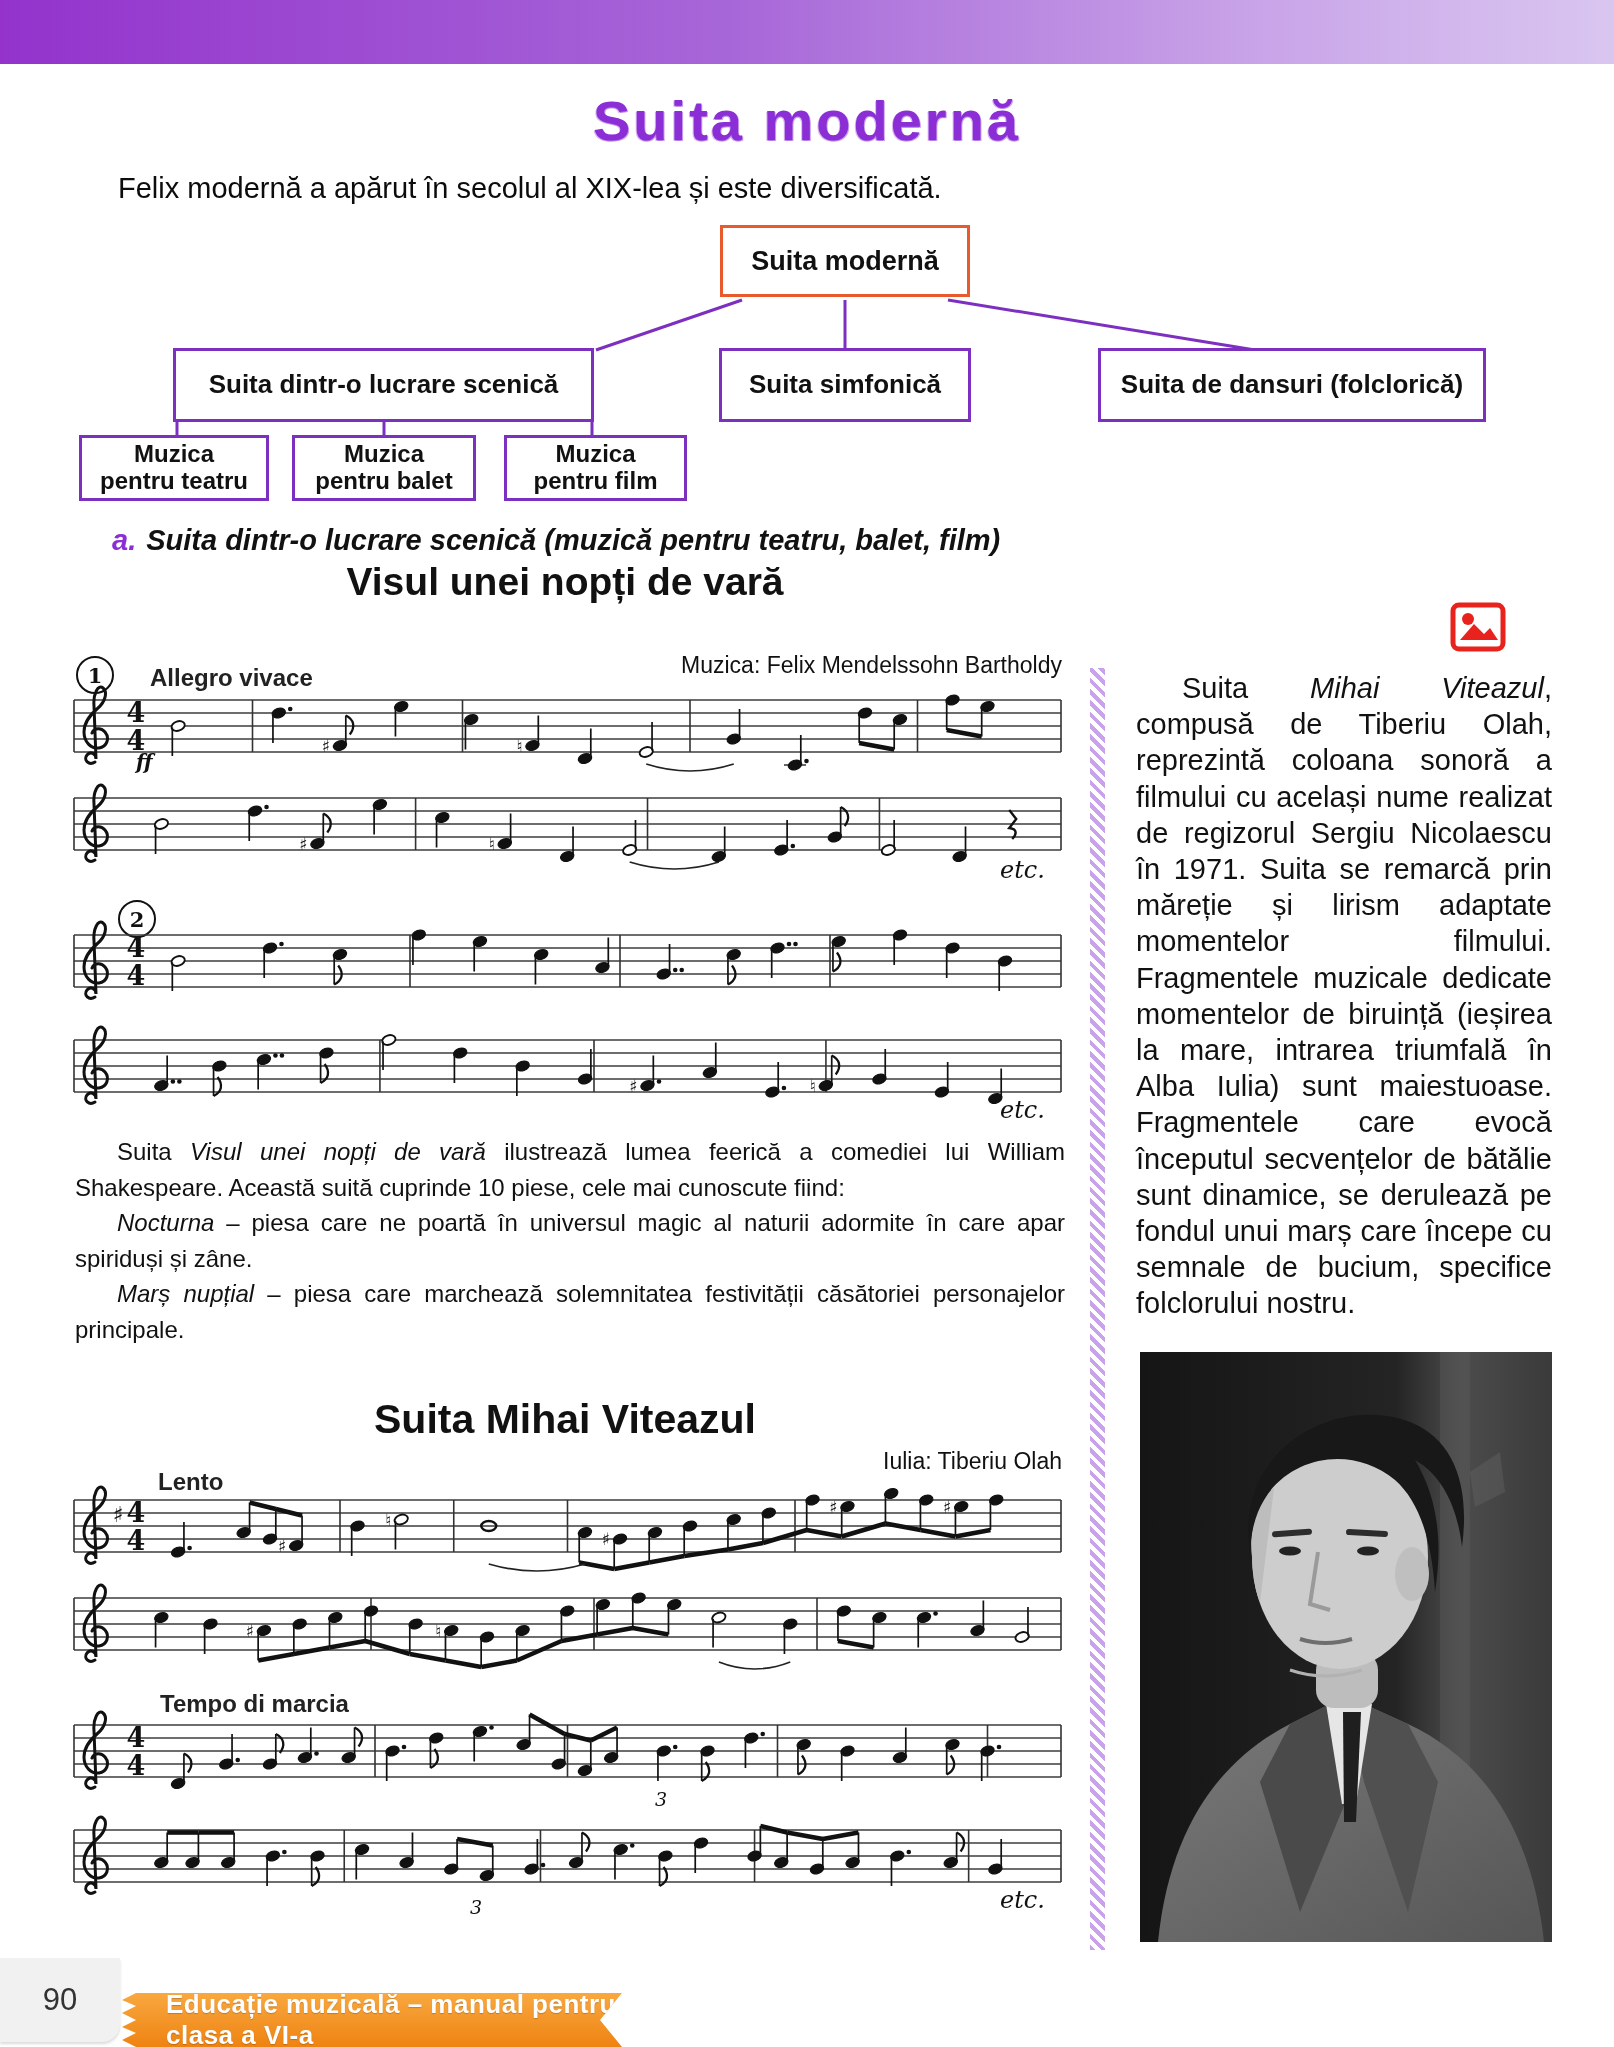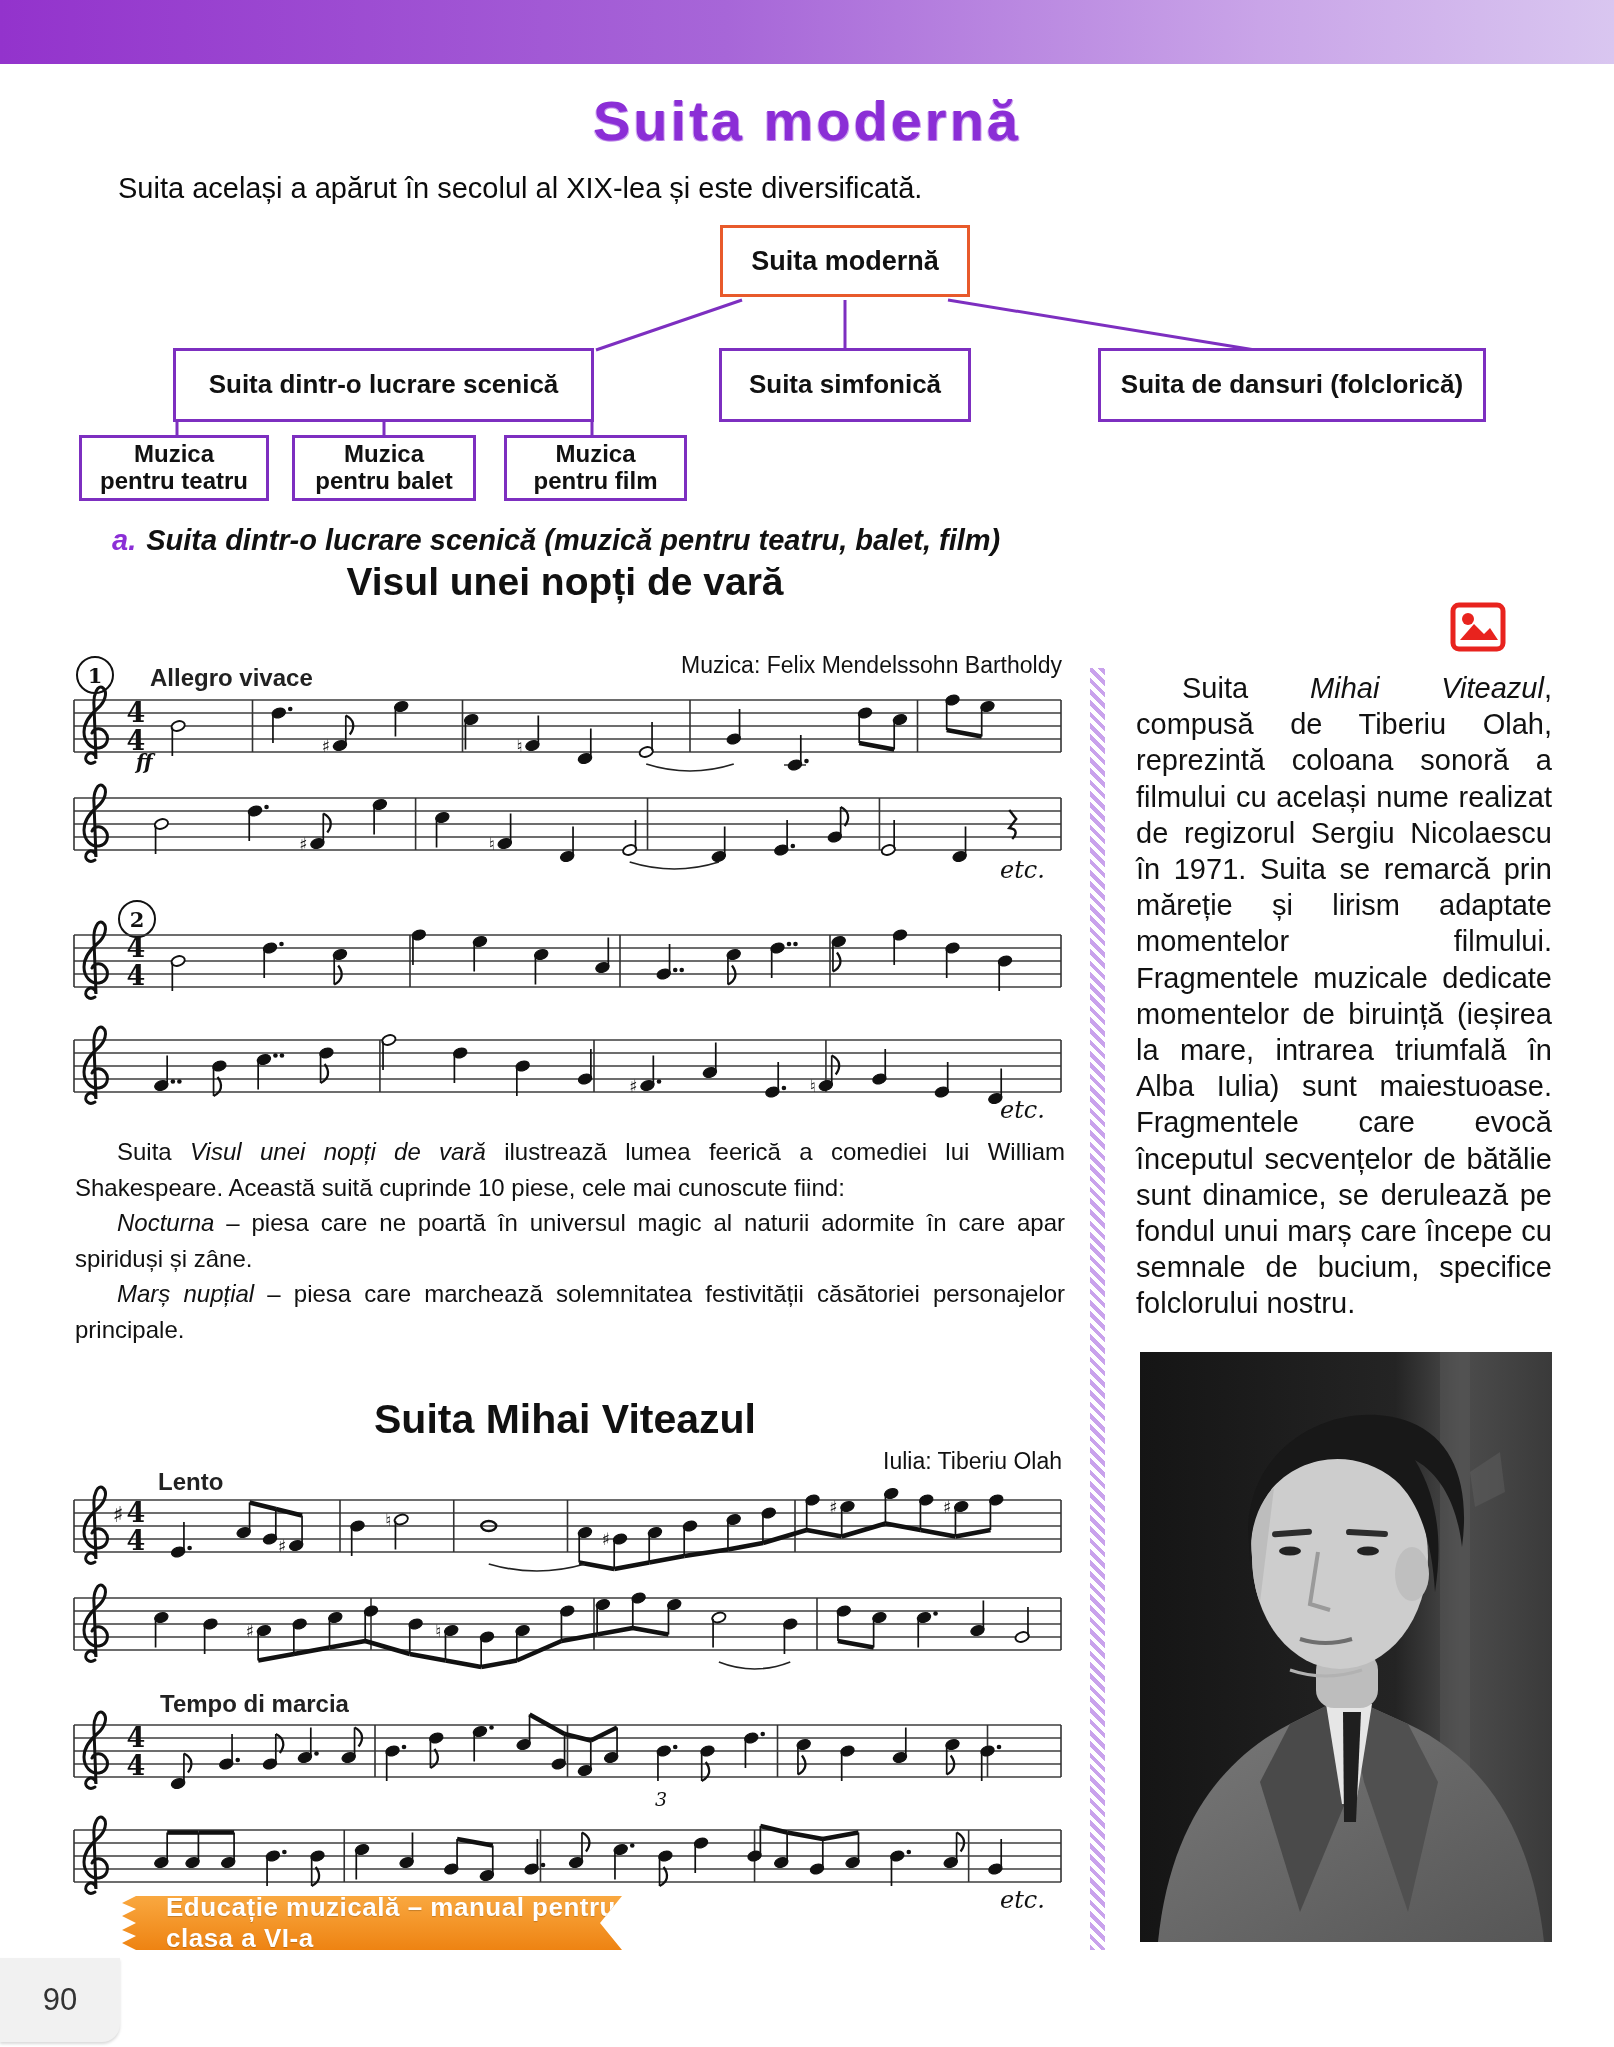--- a/index.html
+++ b/index.html
@@ -68,7 +68,7 @@
 
   <div class="abs page-title">Suita modernă</div>
 
-  <div class="abs intro">Suita același a apărut în secolul al XIX-lea și este diversificată.</div>
+  <div class="abs intro">Felix modernă a apărut în secolul al XIX-lea și este diversificată.</div>
 
   <svg class="abs" style="left:0;top:160px" width="1614" height="360" viewBox="0 0 1614 360">
     <line x1="742" y1="140" x2="596" y2="190" stroke="#7d2fc0" stroke-width="3"></line>

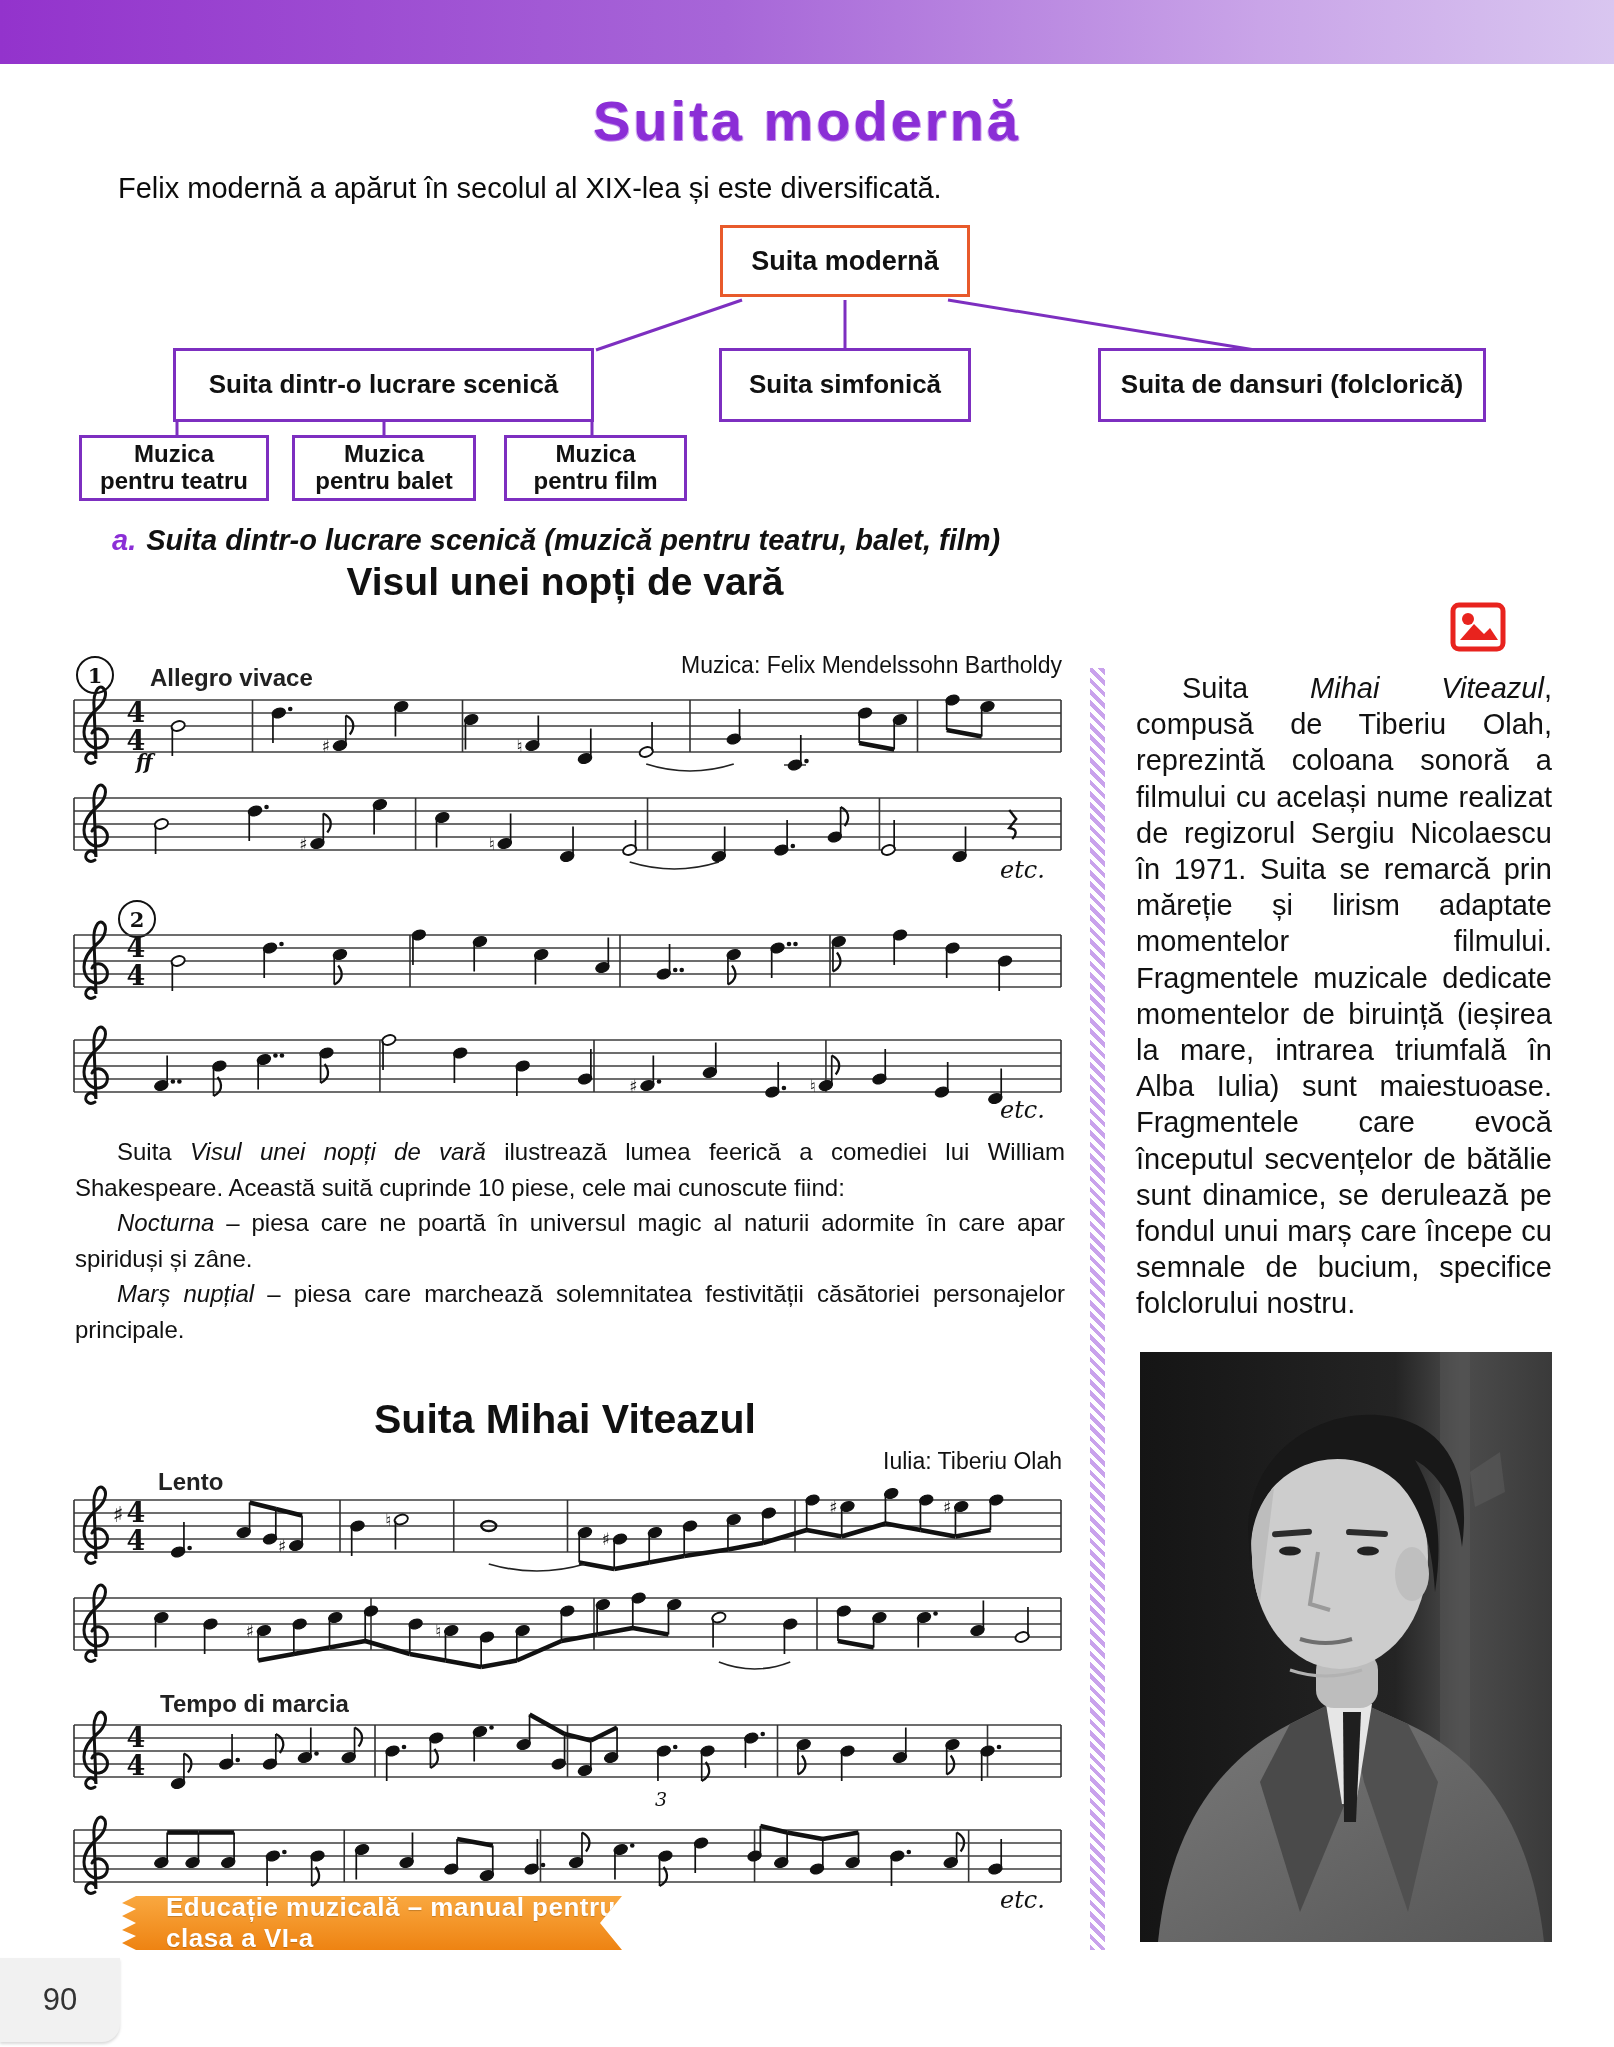--- a/index.html
+++ b/index.html
@@ -50,7 +50,7 @@
   .pagebox{left:0;top:1958px;width:120px;height:84px;background:#f1f1f1;
       border-radius:0 0 18px 0;box-shadow:0 2px 3px rgba(0,0,0,.15);
       display:flex;align-items:center;justify-content:center;font-size:31px;color:#333;}
-  .ribbon{left:122px;top:1896px;width:500px;height:54px;
+  .ribbon{left:122px;top:1993px;width:500px;height:54px;
       background:linear-gradient(180deg,var(--foot1),var(--foot2));
       clip-path:polygon(14px 0,500px 0,478px 27px,500px 54px,14px 54px,
         0 47px,14px 40px,0 34px,14px 27px,0 20px,14px 13px,0 7px);

